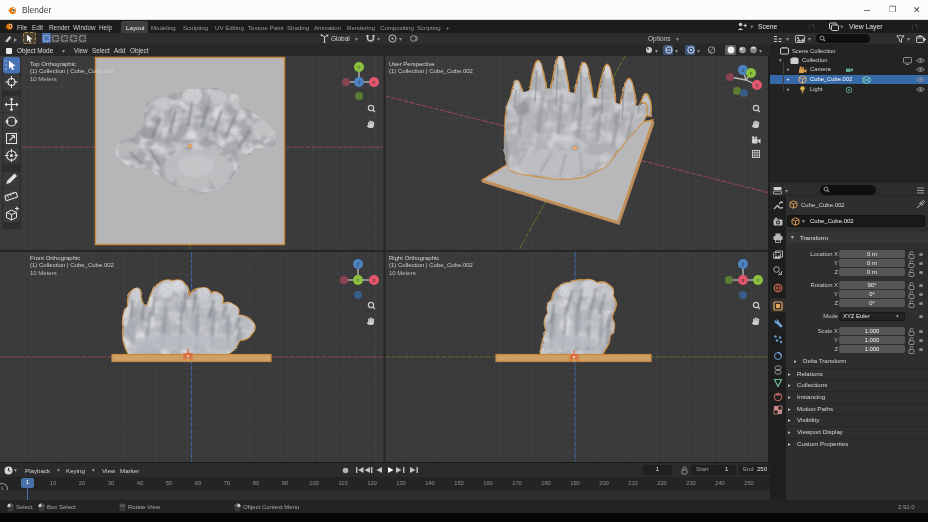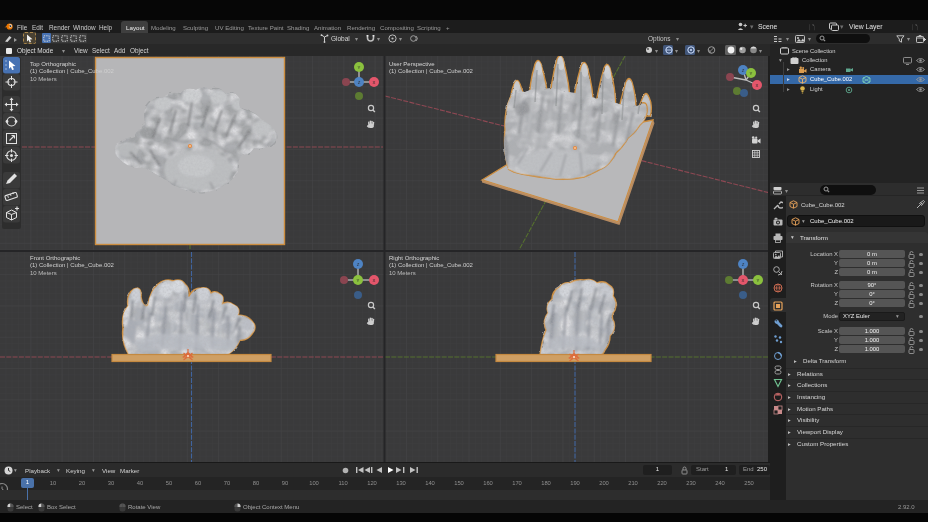--- a/index.html
+++ b/index.html
@@ -8,6 +8,18 @@
 </style></head><body>
 <div id="app">
 
+<div class="abs" style="left:0;top:0;width:928px;height:20px;background:#fcfcfc;border-bottom:1px solid #dcdcdc">
+<svg class="abs" style="left:6px;top:4px" width="12" height="12" viewBox="0 0 12 12">
+<circle cx="6.7" cy="6.6" r="3.4" fill="#ea7600"></circle>
+        <circle cx="7.4" cy="6" r="1.9" fill="#fff"></circle>
+<path d="M1 7.5 L6 4 L8 6 Z" fill="#ea7600"></path>
+        <circle cx="7.6" cy="6.2" r="1" fill="#0b3954"></circle>
+</svg>
+<span class="txt" style="left:22px;top:5px;font-size:8.5px;color:#3c3c3c">Blender</span>
+<span class="txt" style="left:864px;top:3px;font-size:11px;color:#454545">–</span>
+<span class="txt" style="left:889px;top:5px;font-size:8px;color:#454545">❐</span>
+<span class="txt" style="left:913px;top:4.5px;font-size:9px;color:#454545">✕</span>
+</div>
 
 <div class="abs" style="left:0;top:20px;width:928px;height:13px;background:#1c1c1c">
 <svg class="abs" style="left:4px;top:2px" width="10" height="9" viewBox="0 0 10 9">

